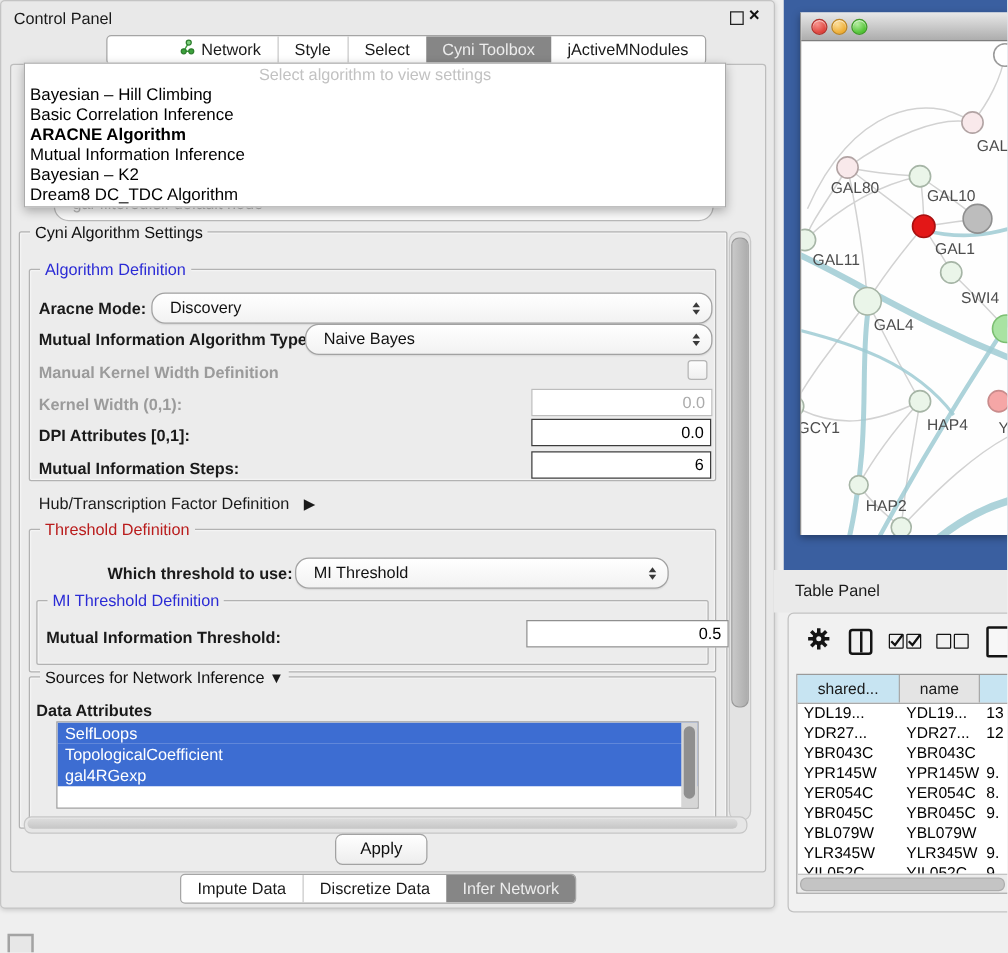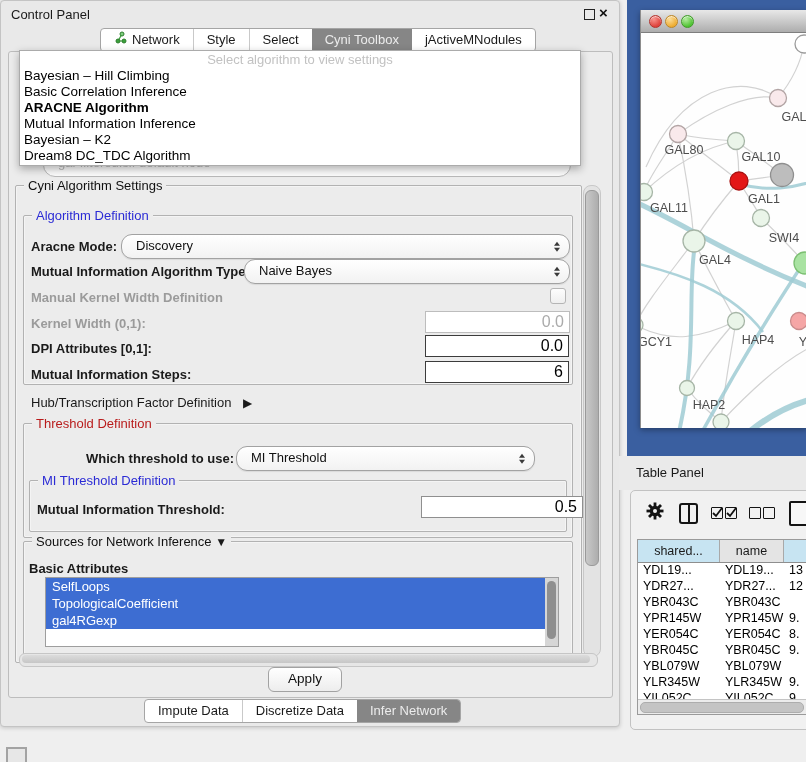--- a/index.html
+++ b/index.html
@@ -20,7 +20,7 @@
   .tab + .tab{border-left:1px solid #C9C9C9;}
   .tab.sel{background:#868686;color:#ECECEC;border-left:none;}
   .tab.sel + .tab{border-left:none;}
-  #top-tabs{left:99px;top:27px;}
+  #top-tabs{left:84px;top:27px;padding-left:44px;}
   #bottom-tabs{left:143px;top:698px;}
 
   #cp-content{left:7px;top:50px;width:603px;height:645px;background:#ECECEC;border:1px solid #BDBDBD;border-radius:3px;}

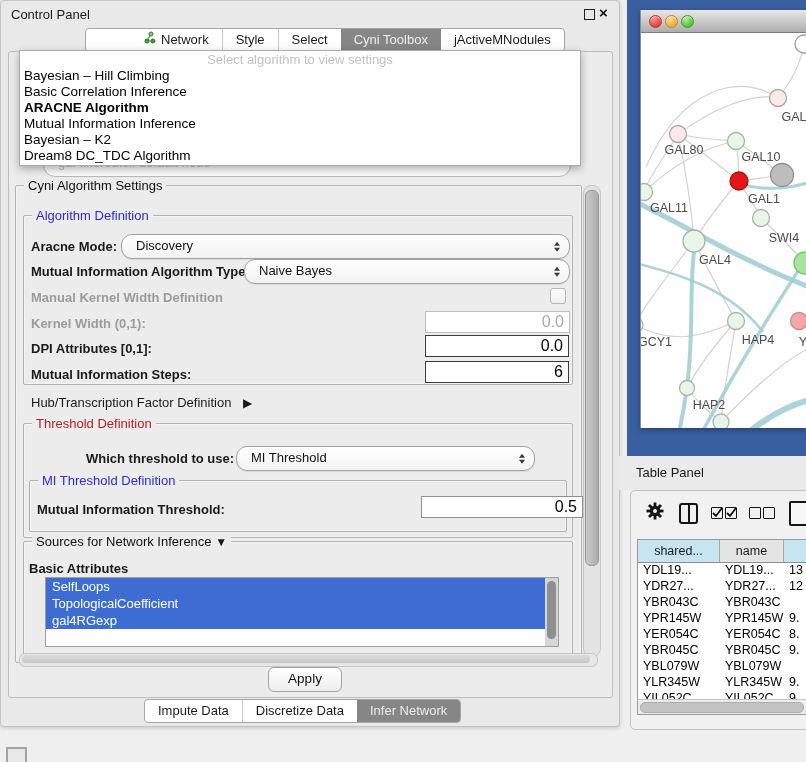--- a/index.html
+++ b/index.html
@@ -53,7 +53,7 @@
   .spin i.up{border-bottom:4.5px solid #3a3a3a;margin-bottom:2.5px;}
   .spin i.dn{border-top:4.5px solid #3a3a3a;}
 
-  .field{position:absolute;background:#FFFFFF;text-align:right;font-size:16px;padding:0 5px;line-height:20px;}
+  .field{position:absolute;background:#FFFFFF;text-align:right;font-size:13px;padding:0 5px;line-height:20px;}
   .field.dark{border:1.5px solid #3c3c3c;color:#000;}
   .field.mid{border:1px solid #8F8F8F;color:#000;padding-left:20px;}
   .field.dis{border:1px solid #BDBDBD;color:#ABABAB;}

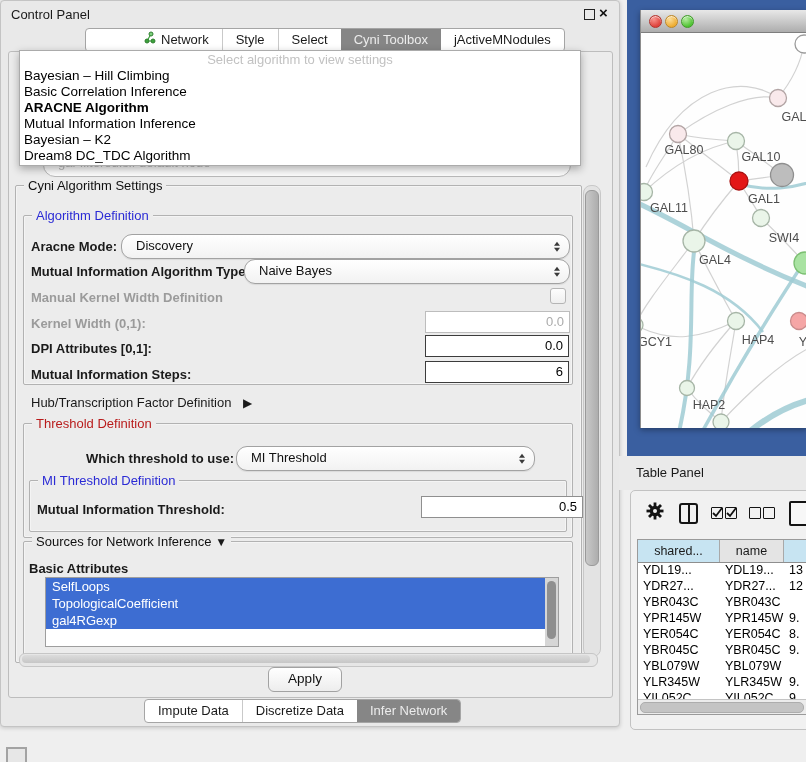--- a/index.html
+++ b/index.html
@@ -243,7 +243,7 @@
         <span class="arrow-icon">▼</span>
       </span>
     </div>
-    <span class="lbl" style="left:28px;top:560px;">Basic Attributes</span>
+    <span class="lbl" style="left:28px;top:560px;">Data Attributes</span>
     <div id="attr-list" class="abs">
       <div id="attr-items">
           <div class="attr-item">SelfLoops</div>

